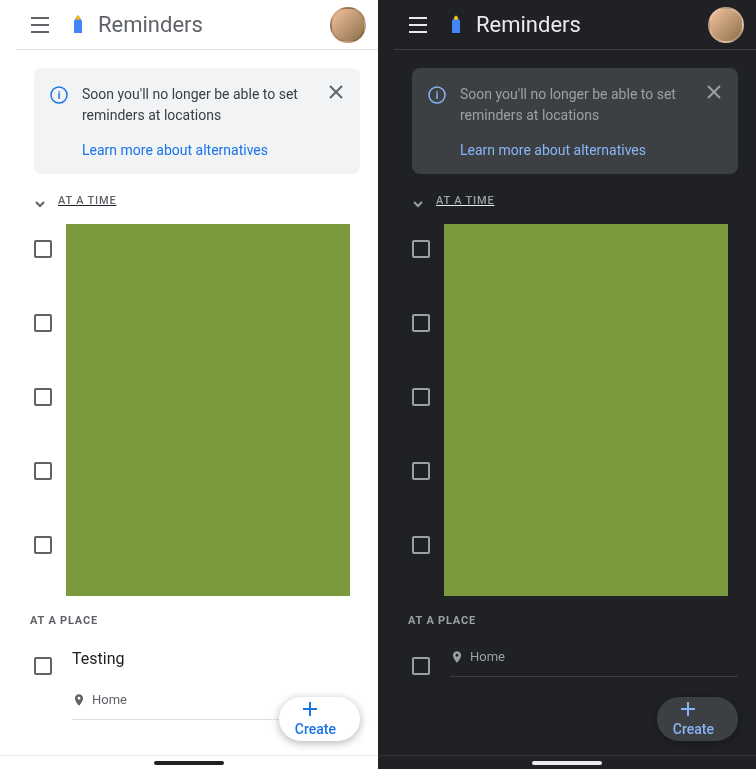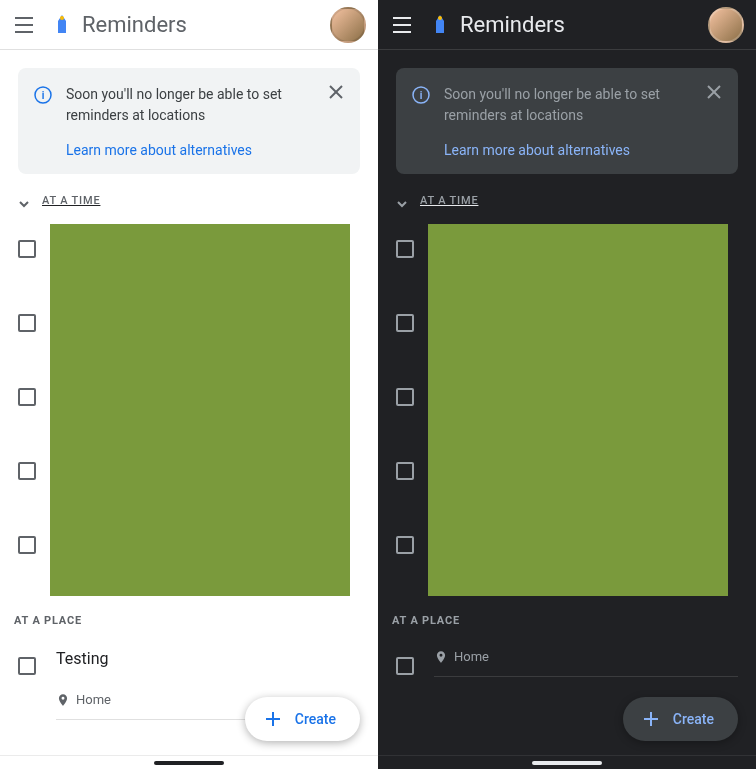--- a/index.html
+++ b/index.html
@@ -22,6 +22,7 @@
       position: relative;
       overflow-y: auto;
       overflow-x: hidden;
+      padding-left: 16px;
     }
     
     .panel-light {

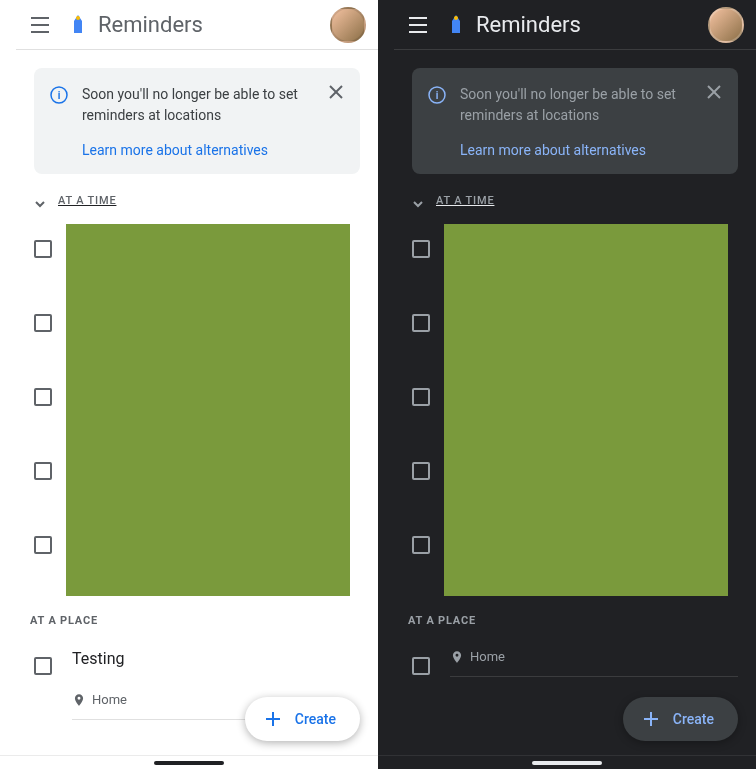--- a/index.html
+++ b/index.html
@@ -327,6 +327,7 @@
       box-shadow: 0 2px 8px rgba(0,0,0,0.3);
       cursor: pointer;
       z-index: 10;
+      flex-direction: column;
     }
     
     .panel-light .fab {

